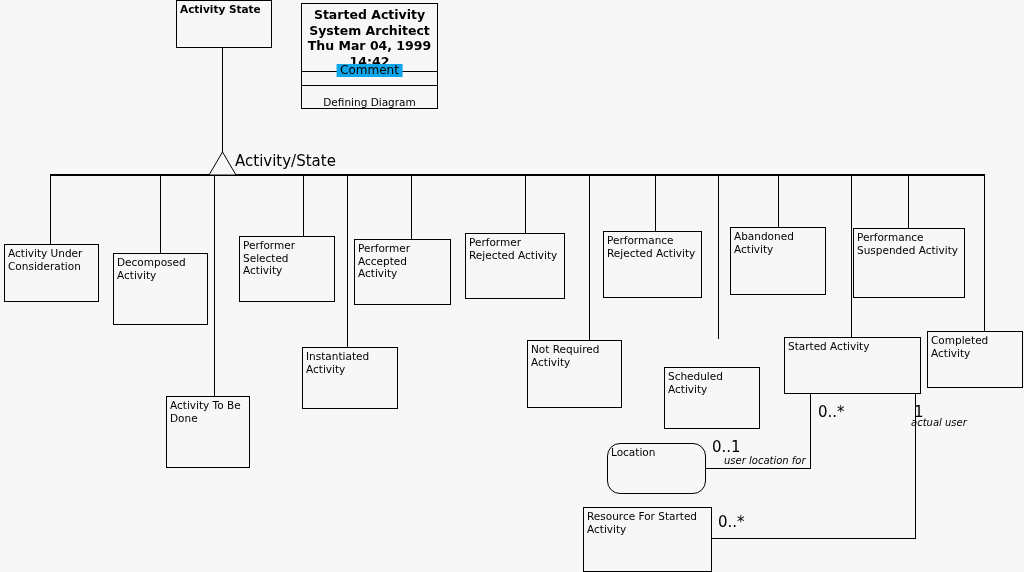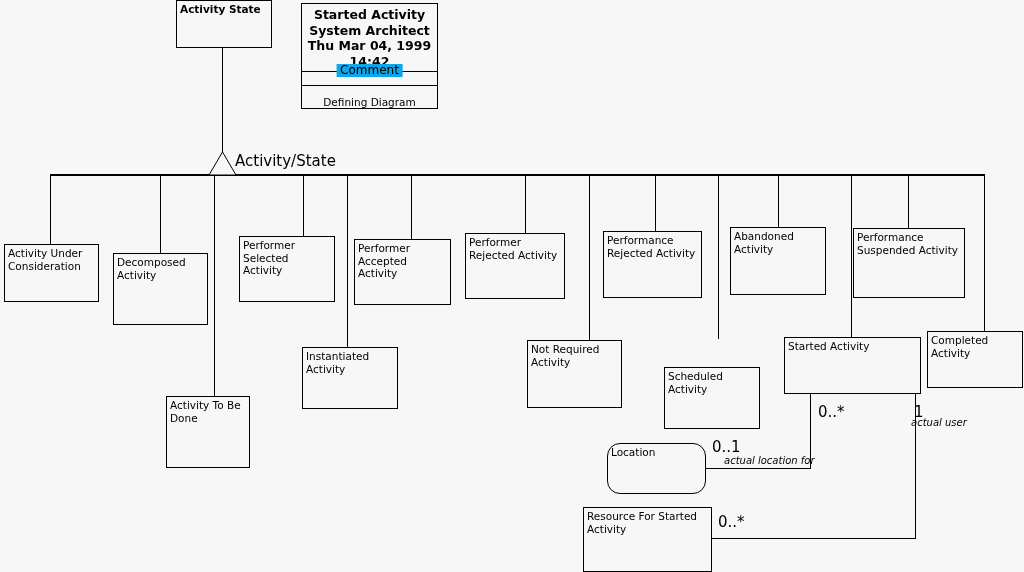--- a/index.html
+++ b/index.html
@@ -201,7 +201,7 @@
 
   <div class="lbl" style="left:712px; top:441px;">0..1</div>
 
-  <div class="lbl ital" style="left:724px; top:455px;">actual location for</div>
+  <div class="lbl ital" style="left:724px; top:455px;">user location for</div>
 
   <div class="lbl" style="left:718px; top:516px;">0..*</div>
 

